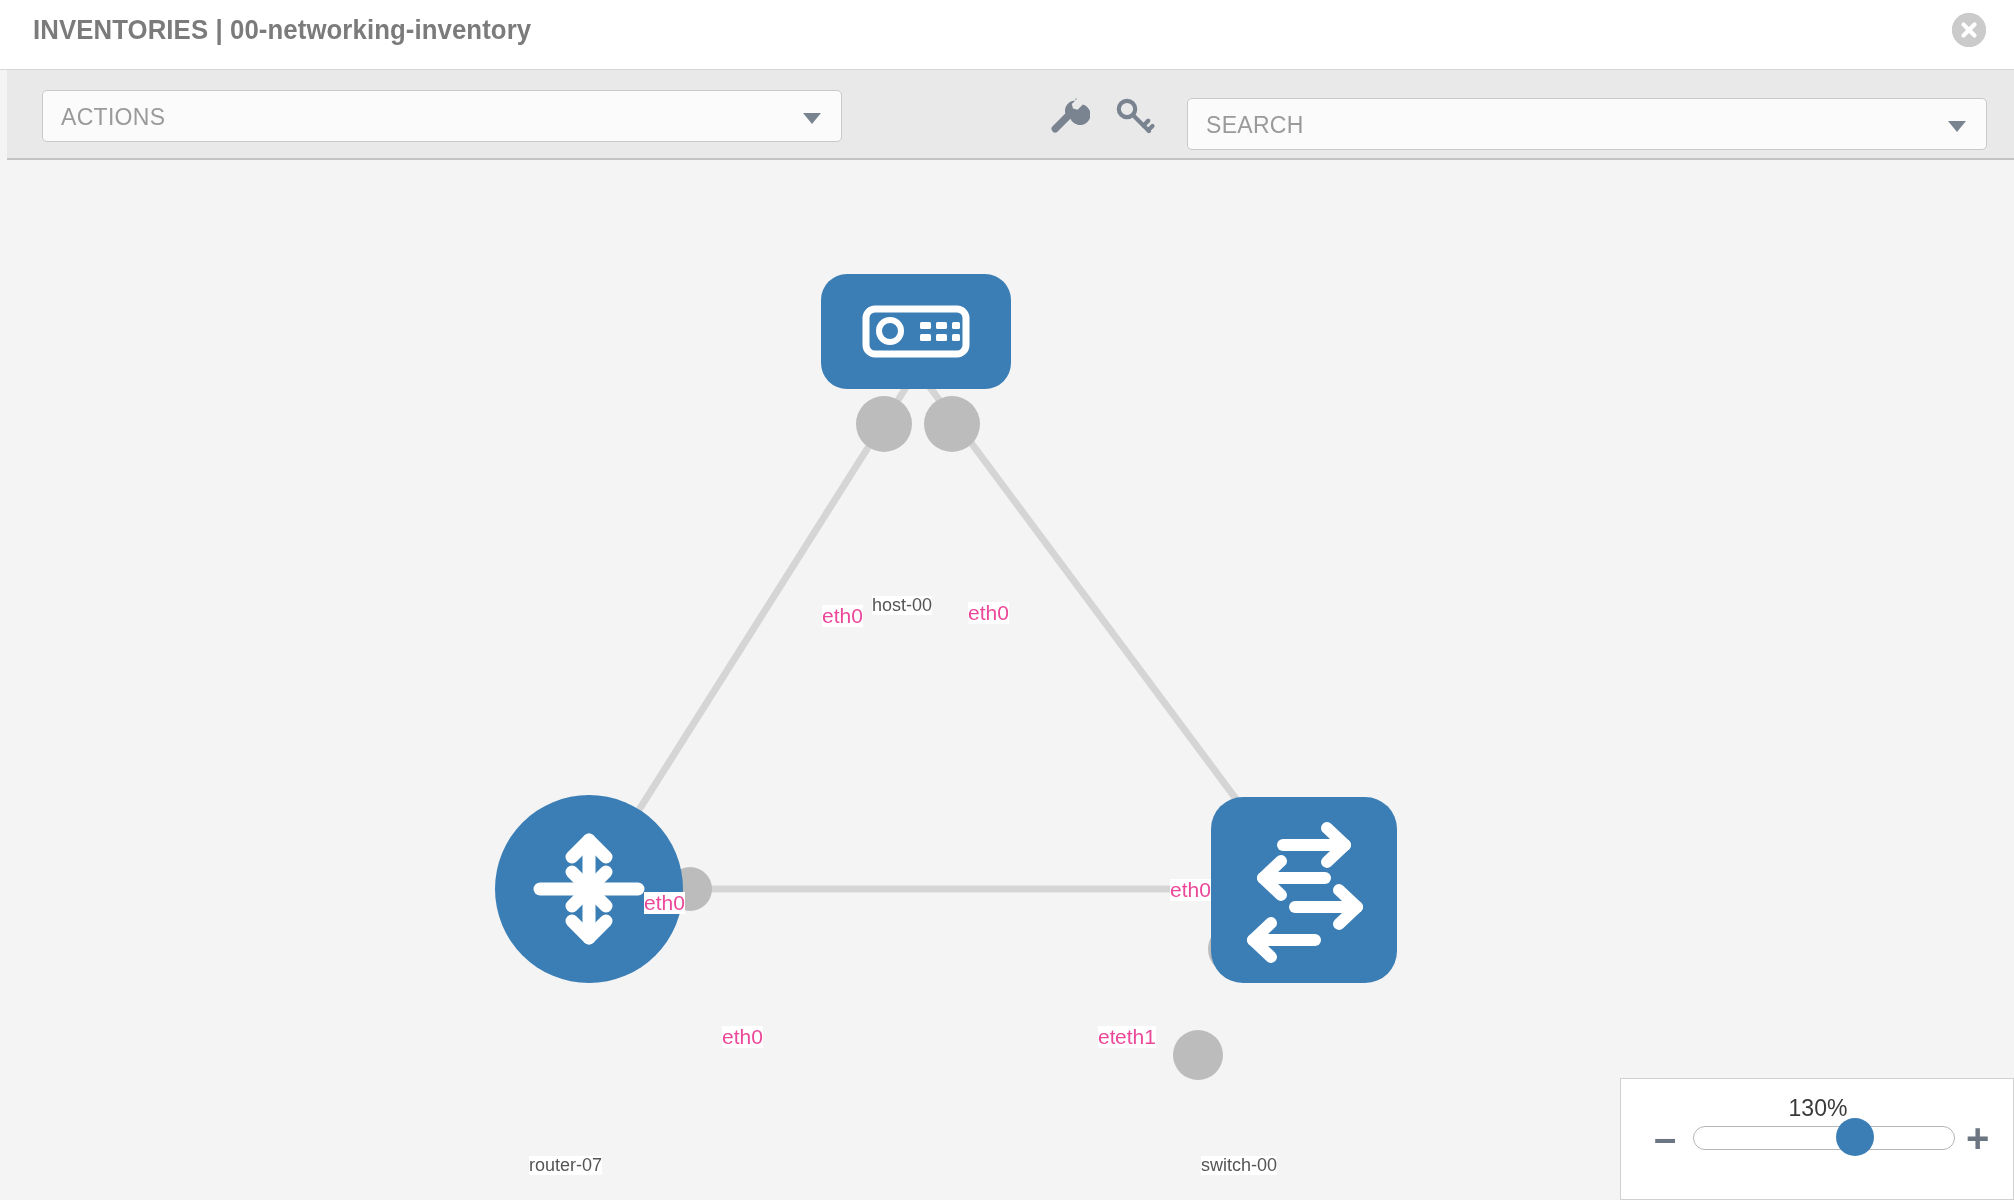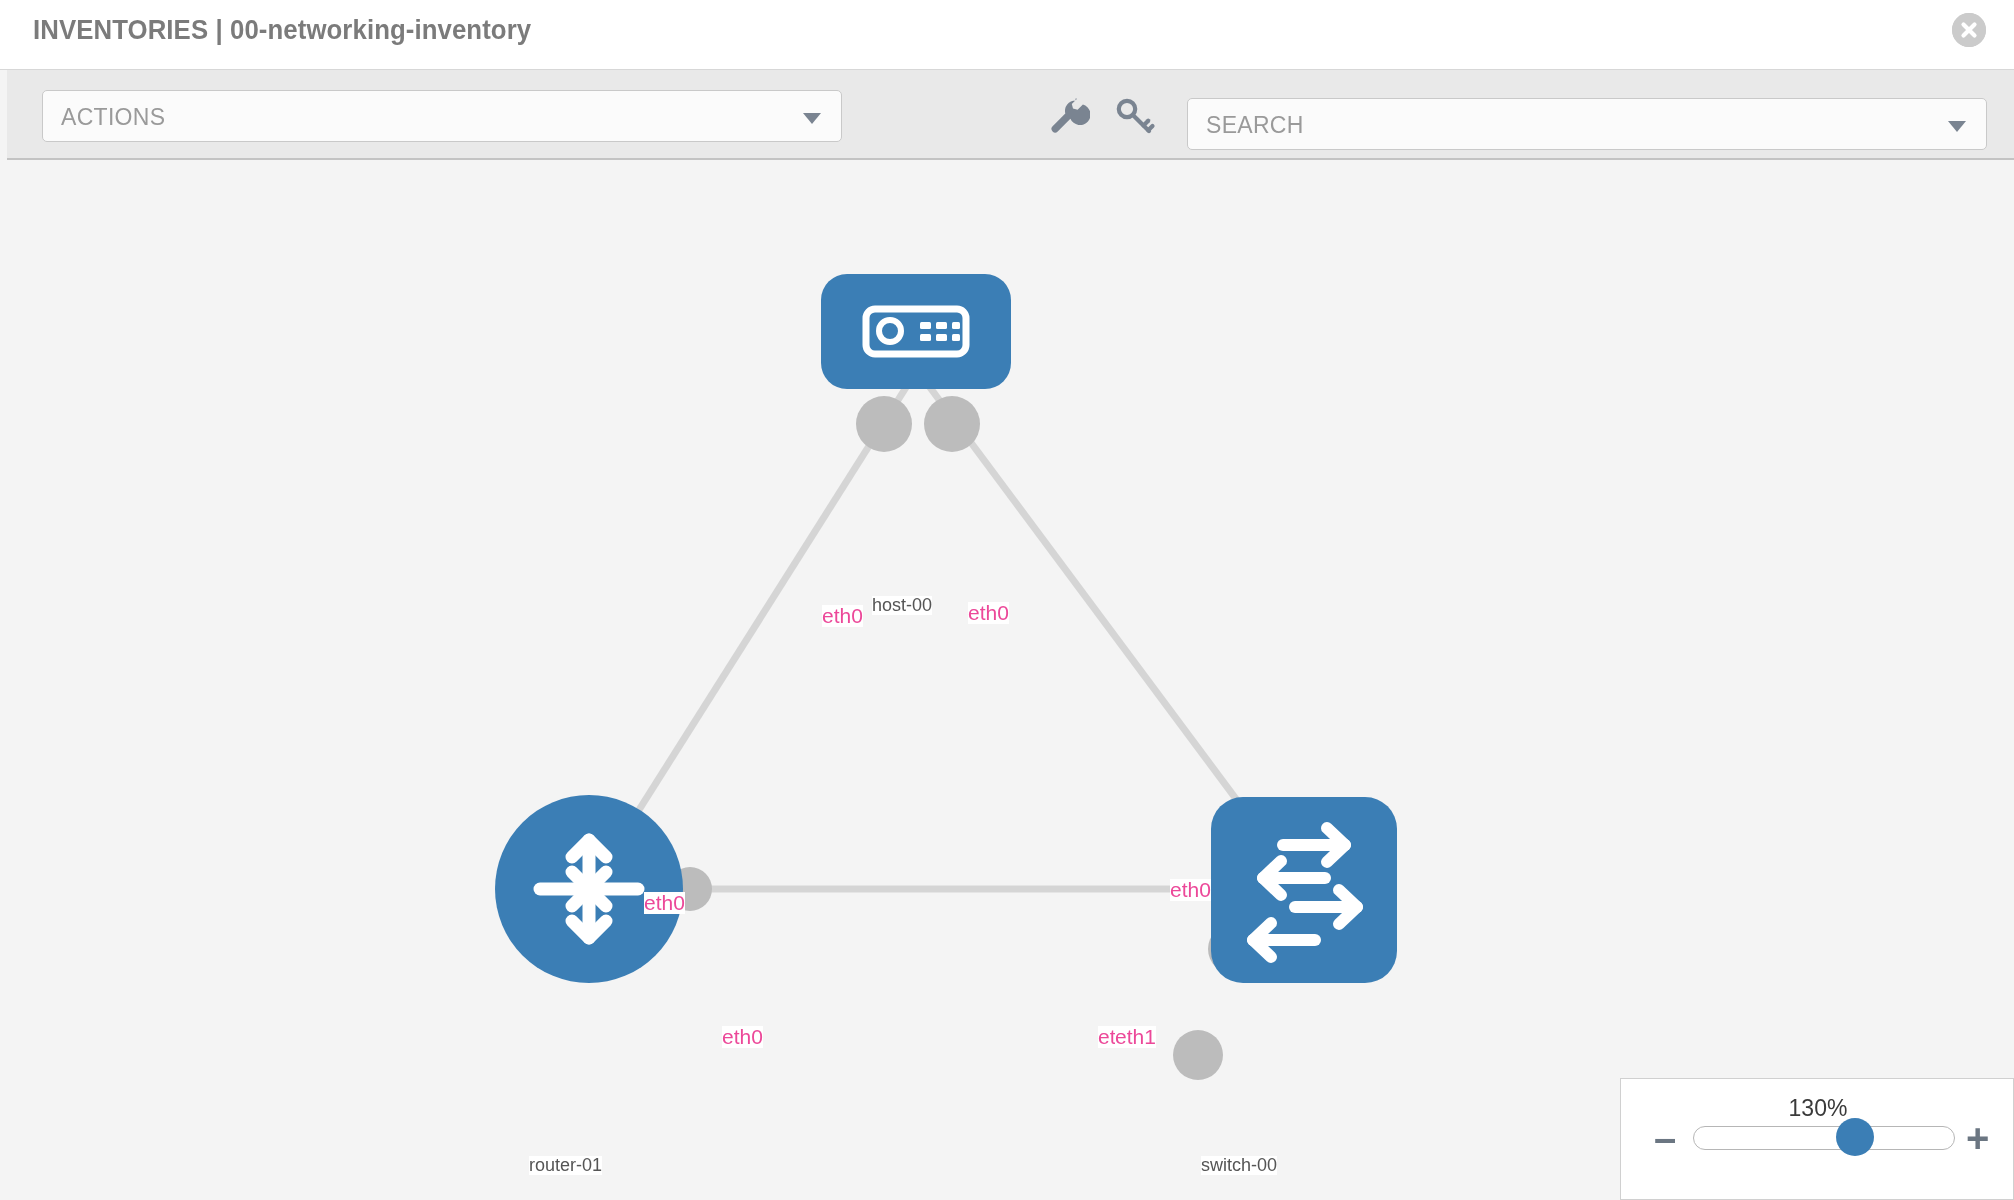--- a/index.html
+++ b/index.html
@@ -317,7 +317,7 @@
     <div class="elabel" style="left:1115px; top:864px;">eth1</div>
 
     <div class="nlabel" style="left:872px;  top:434px;">host-00</div>
-    <div class="nlabel" style="left:529px;  top:994px;">router-01</div>
+    <div class="nlabel" style="left:529px;  top:994px;">router-07</div>
     <div class="nlabel" style="left:1201px; top:994px;">switch-00</div>
 
     <div class="zoom-panel" style="top:916px;">

